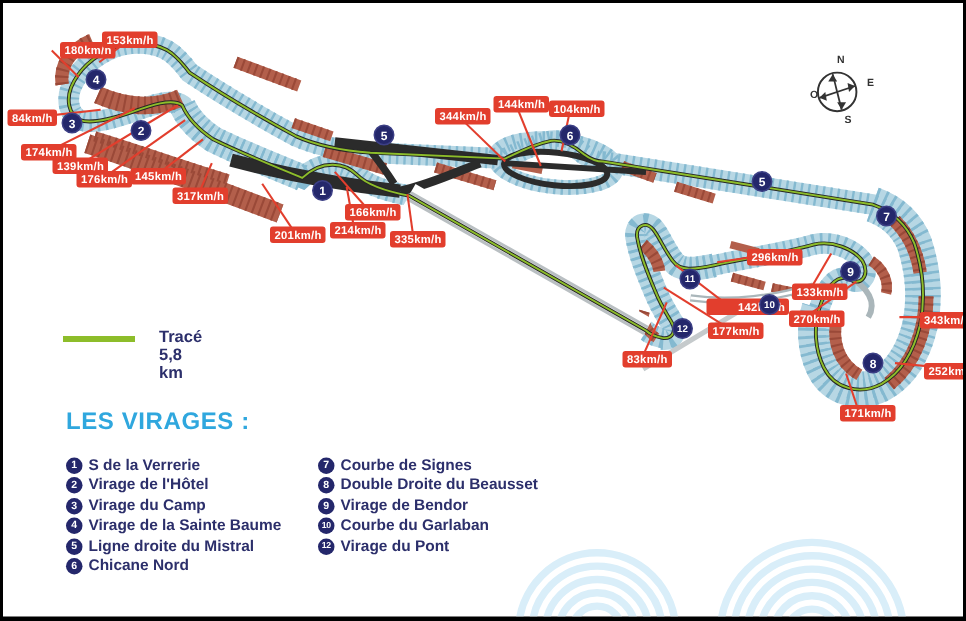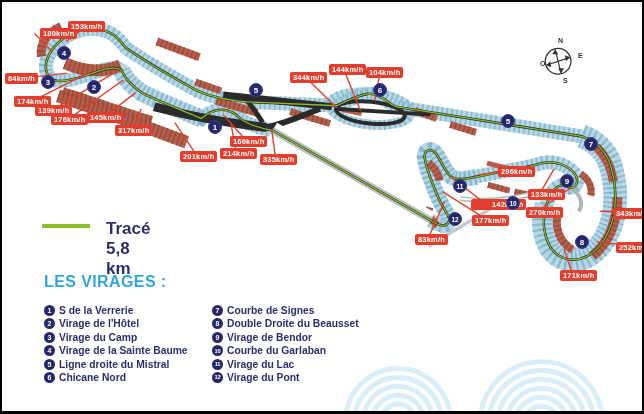--- a/index.html
+++ b/index.html
@@ -31,7 +31,7 @@
   }
   .legend{position:absolute;z-index:4;}
   .legend-line{position:absolute;left:40px;top:222px;width:48px;height:4px;background:#8dbd2a;}
-  .legend-label{position:absolute;left:104px;top:217px;font-size:17px;font-weight:bold;color:#2c2f6b;}
+  .legend-label{position:absolute;left:104px;top:217px;font-size:11px;font-weight:bold;color:#2c2f6b;}
   .virages{position:absolute;left:42px;top:271px;z-index:4;width:420px;}
   .virages-heading{font-size:16px;font-weight:bold;color:#2fa7de;letter-spacing:.4px;margin:0 0 14px 0;}
   .virages-cols{display:flex;}

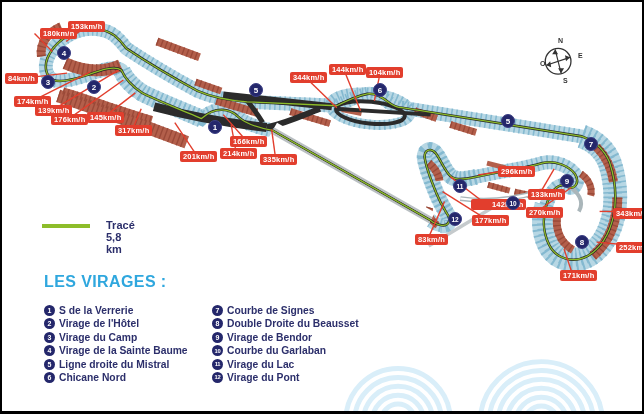--- a/index.html
+++ b/index.html
@@ -292,10 +292,6 @@
             <span class="corner-name">Courbe du Garlaban</span>
           </div>
           <div class="corner-item">
-            <span class="corner-num two">11</span>
-            <span class="corner-name">Virage du Lac</span>
-          </div>
-          <div class="corner-item">
             <span class="corner-num two">12</span>
             <span class="corner-name">Virage du Pont</span>
           </div>

